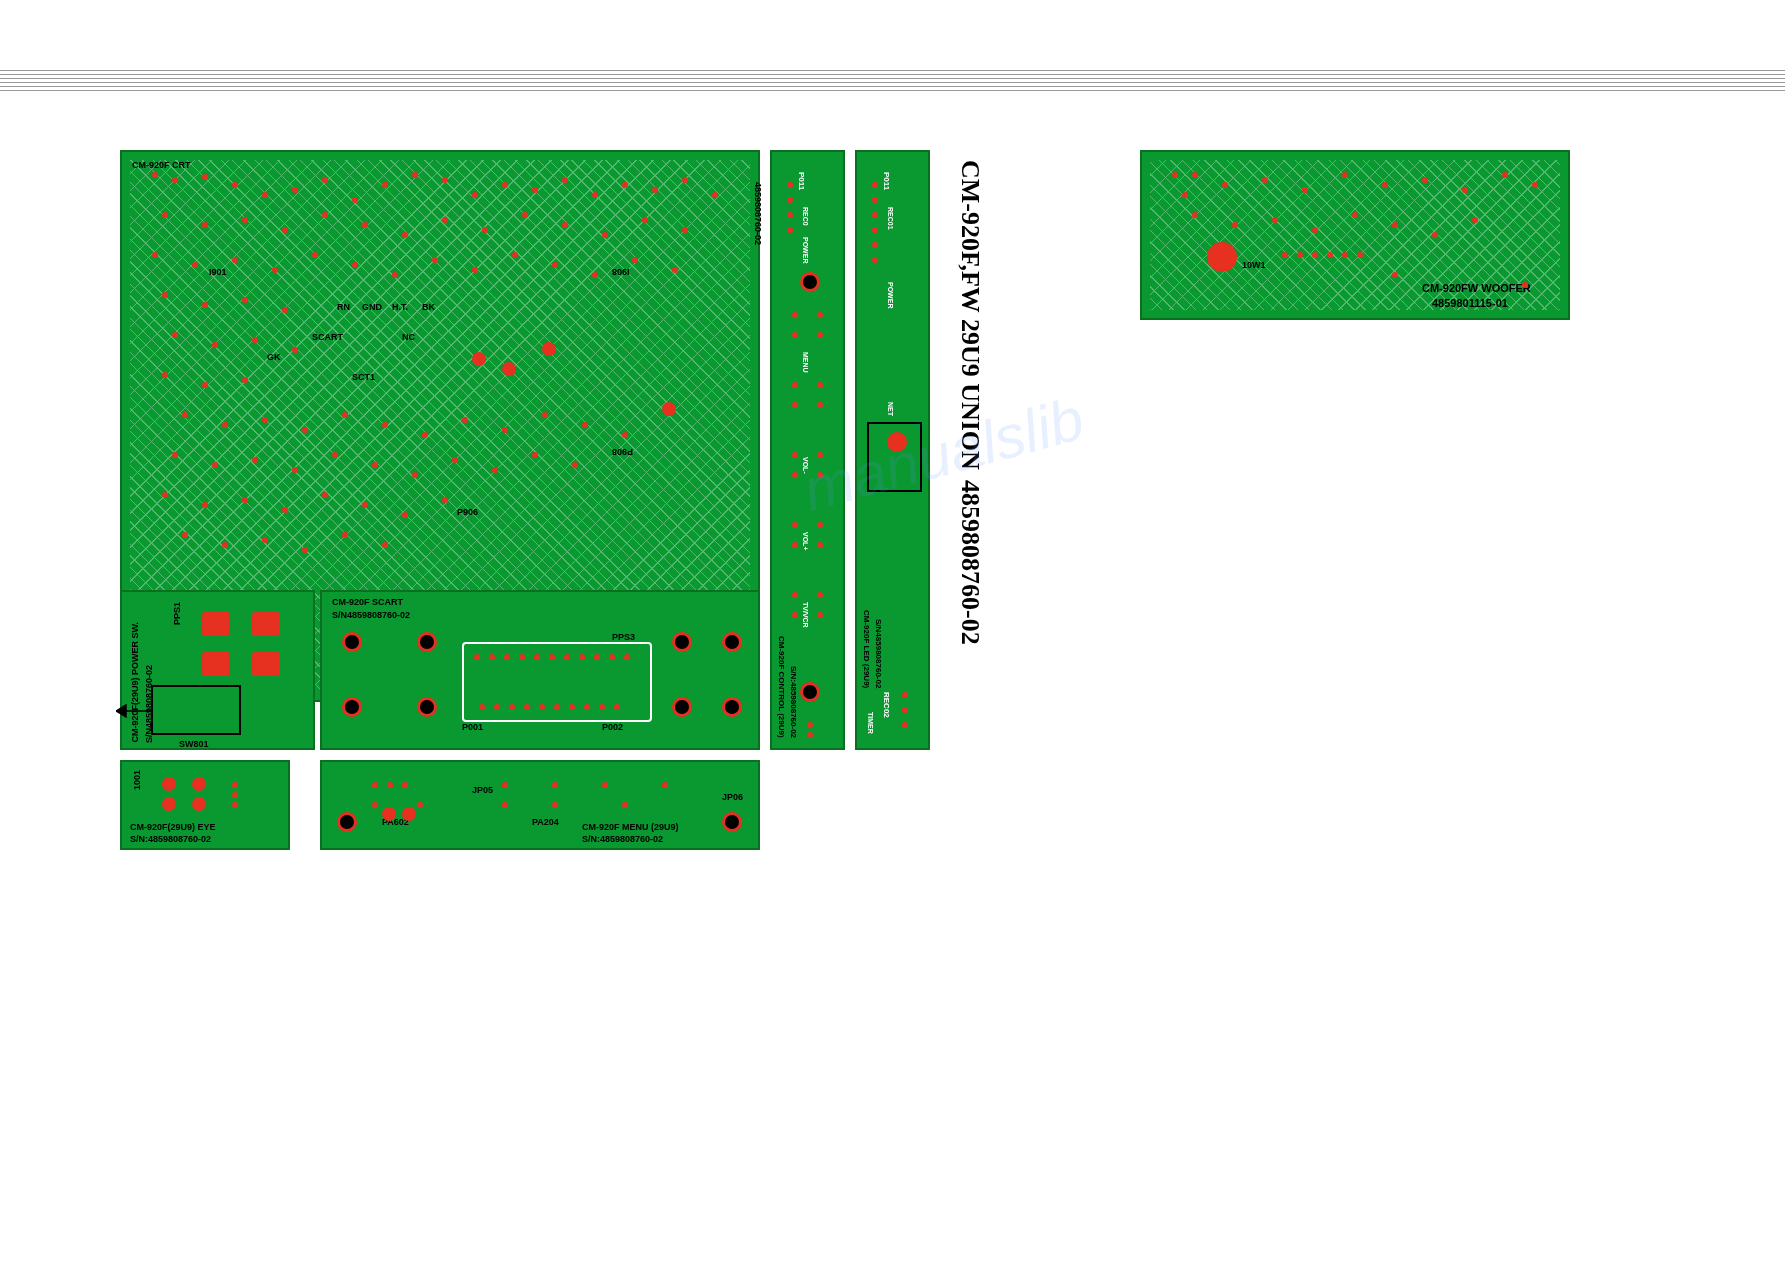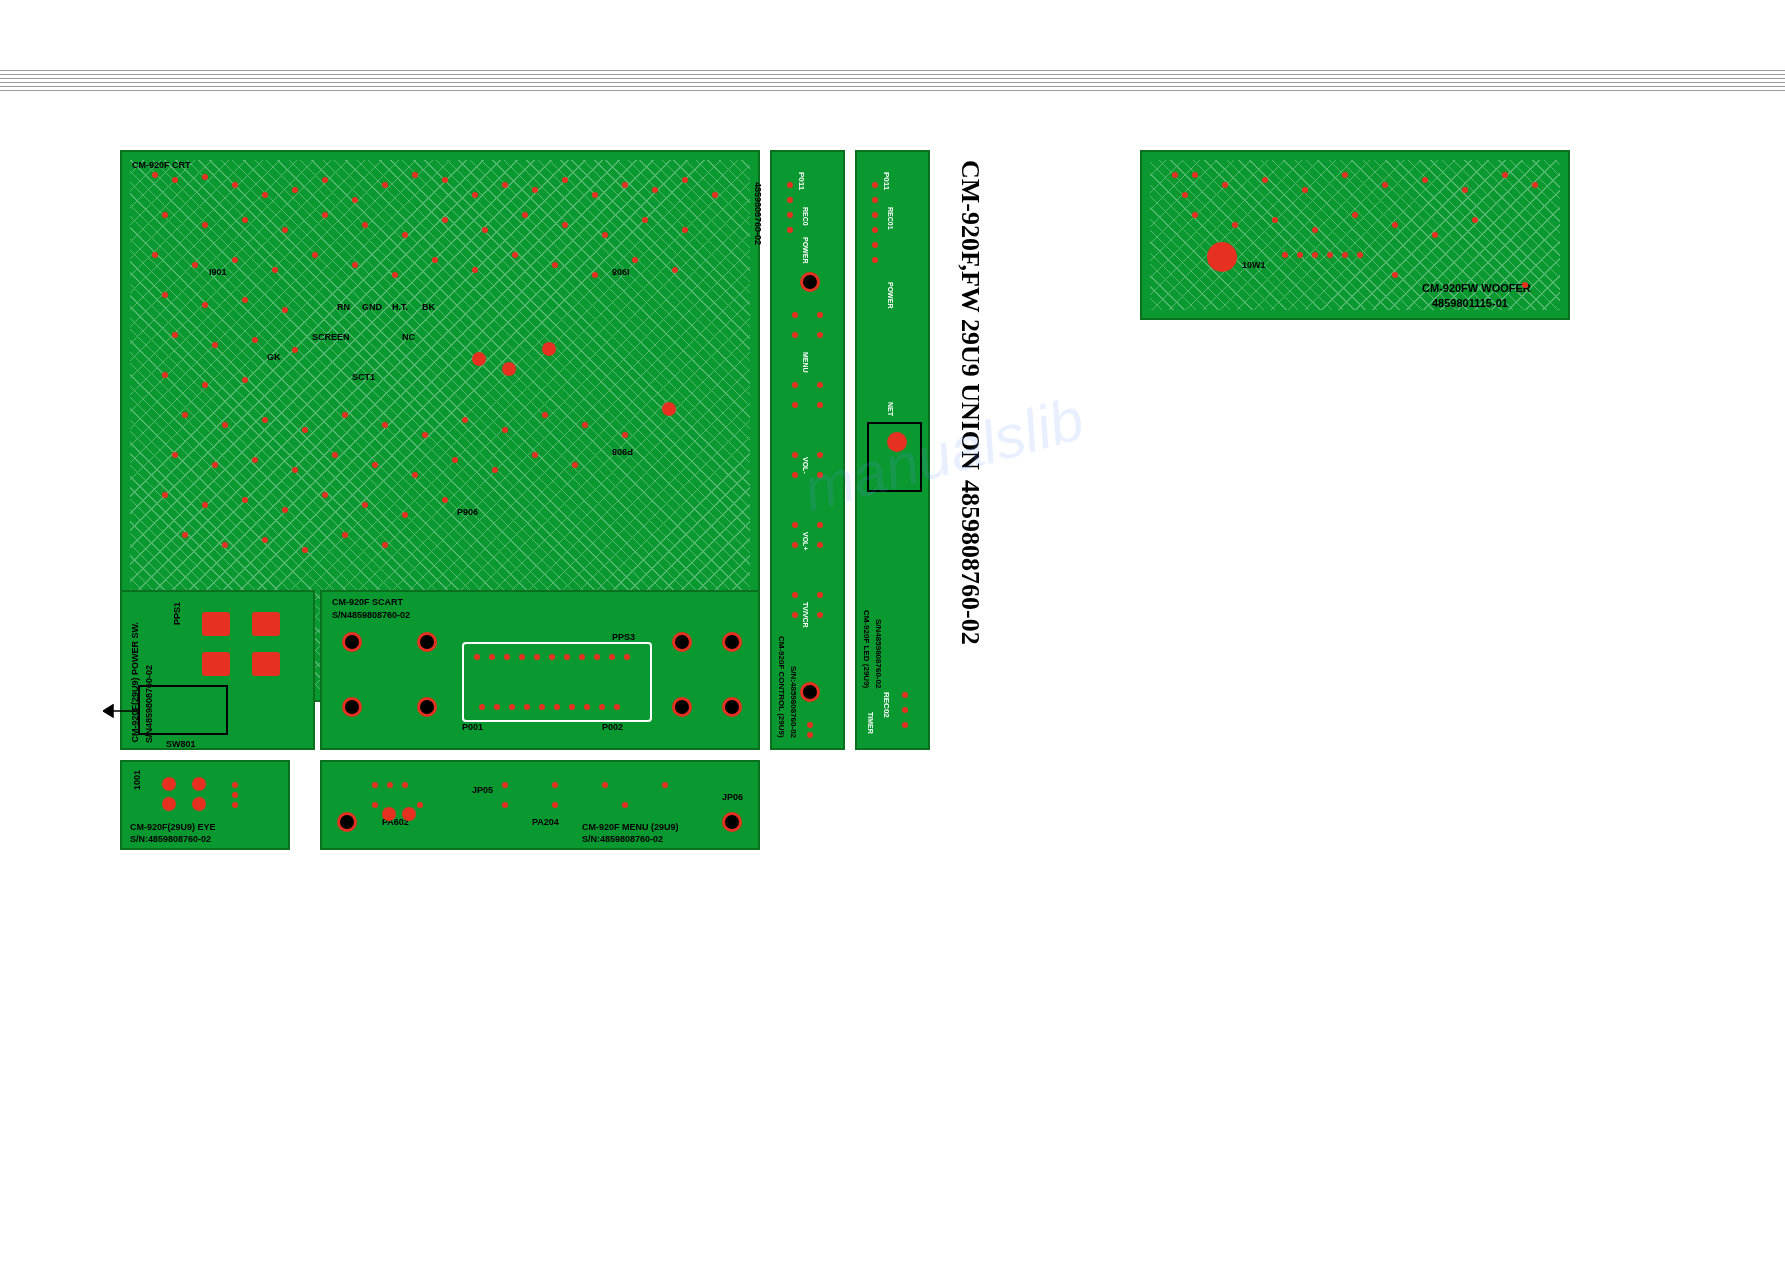--- a/index.html
+++ b/index.html
@@ -56,7 +56,7 @@
     <div class="silkscreen" style="top:150px;left:240px;">GND</div>
     <div class="silkscreen" style="top:150px;left:270px;">H.T.</div>
     <div class="silkscreen" style="top:150px;left:300px;">BK</div>
-    <div class="silkscreen" style="top:180px;left:190px;">SCREEN</div>
+    <div class="silkscreen" style="top:180px;left:190px;">SCART</div>
     <div class="silkscreen" style="top:180px;left:280px;">NC</div>
     <div class="silkscreen" style="top:200px;left:145px;">GK</div>
     <div class="silkscreen" style="top:220px;left:230px;">SCT1</div>

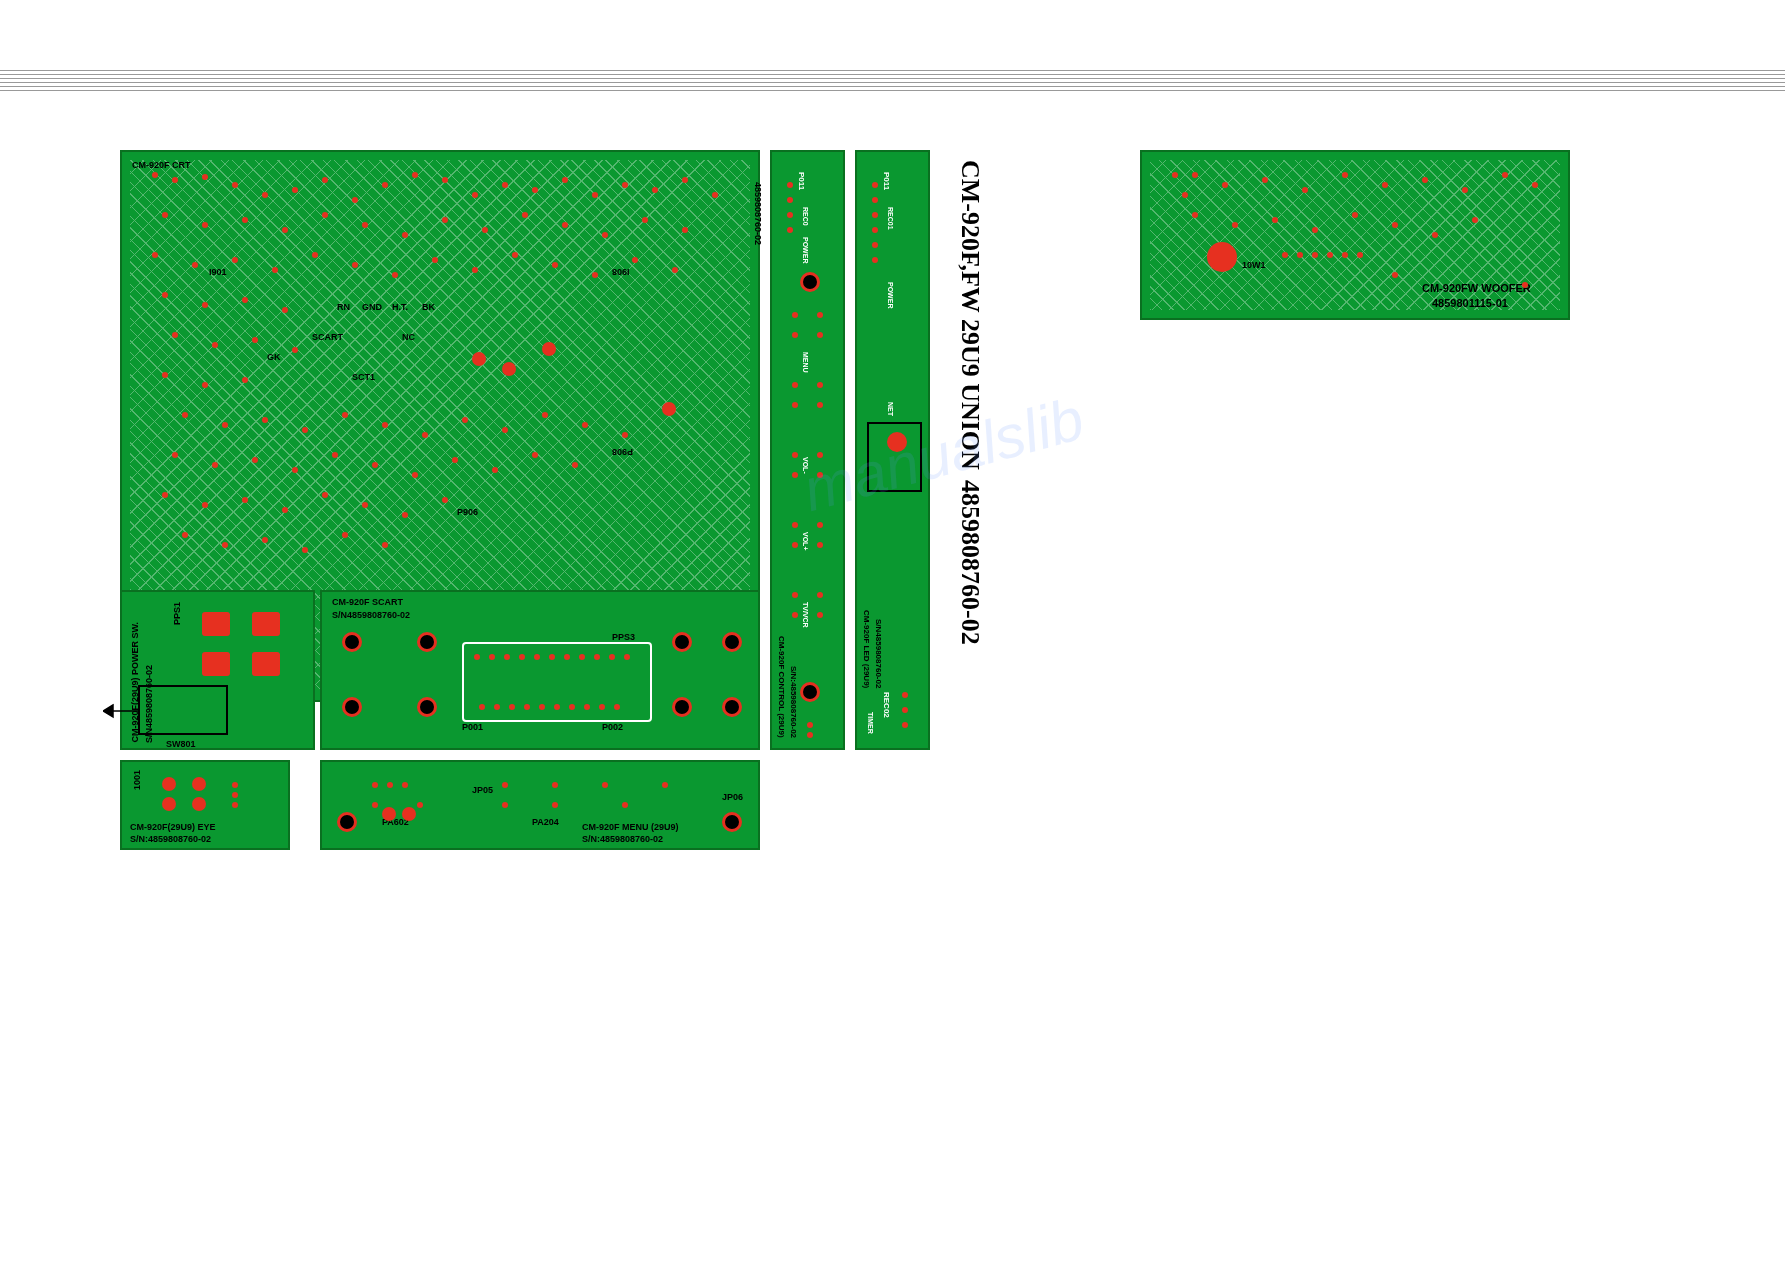--- a/index.html
+++ b/index.html
@@ -25,7 +25,7 @@
 .trace-area { position: absolute; inset: 8px; background: repeating-linear-gradient(45deg, #fff 0, #fff 1px, transparent 1px, transparent 8px), repeating-linear-gradient(-45deg, #fff 0, #fff 1px, transparent 1px, transparent 12px); opacity: 0.3; }
 .silkscreen { position: absolute; font-size: 9px; color: #000; font-weight: bold; }
 .silkscreen-white { position: absolute; font-size: 9px; color: #fff; font-weight: bold; }
-.sw-symbol { position: absolute; top: 545px; left: 18px; border-radius: 15px; }
+.sw-symbol { position: absolute; top: 545px; left: 31px; border-radius: 15px; }
 .sw-body { width: 90px; height: 50px; border: 2px solid #000; position: relative; }
 .sw-box { position: absolute; width: 24px; height: 20px; background: #0a9830; }
 .sw-arrow { position: absolute; left: -35px; top: 15px; width: 30px; height: 20px; }

